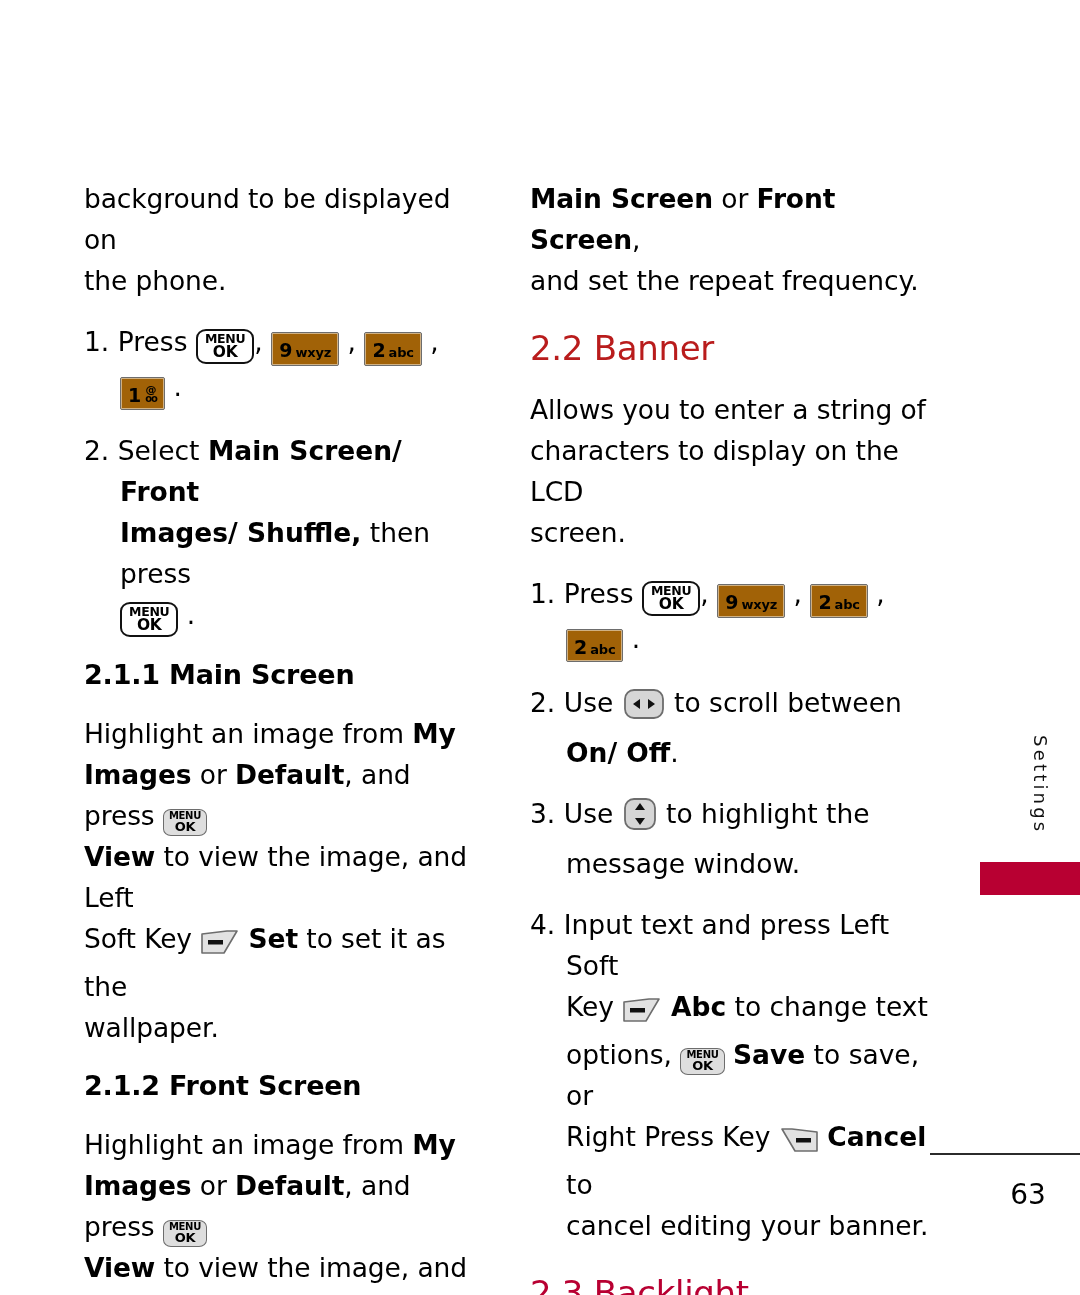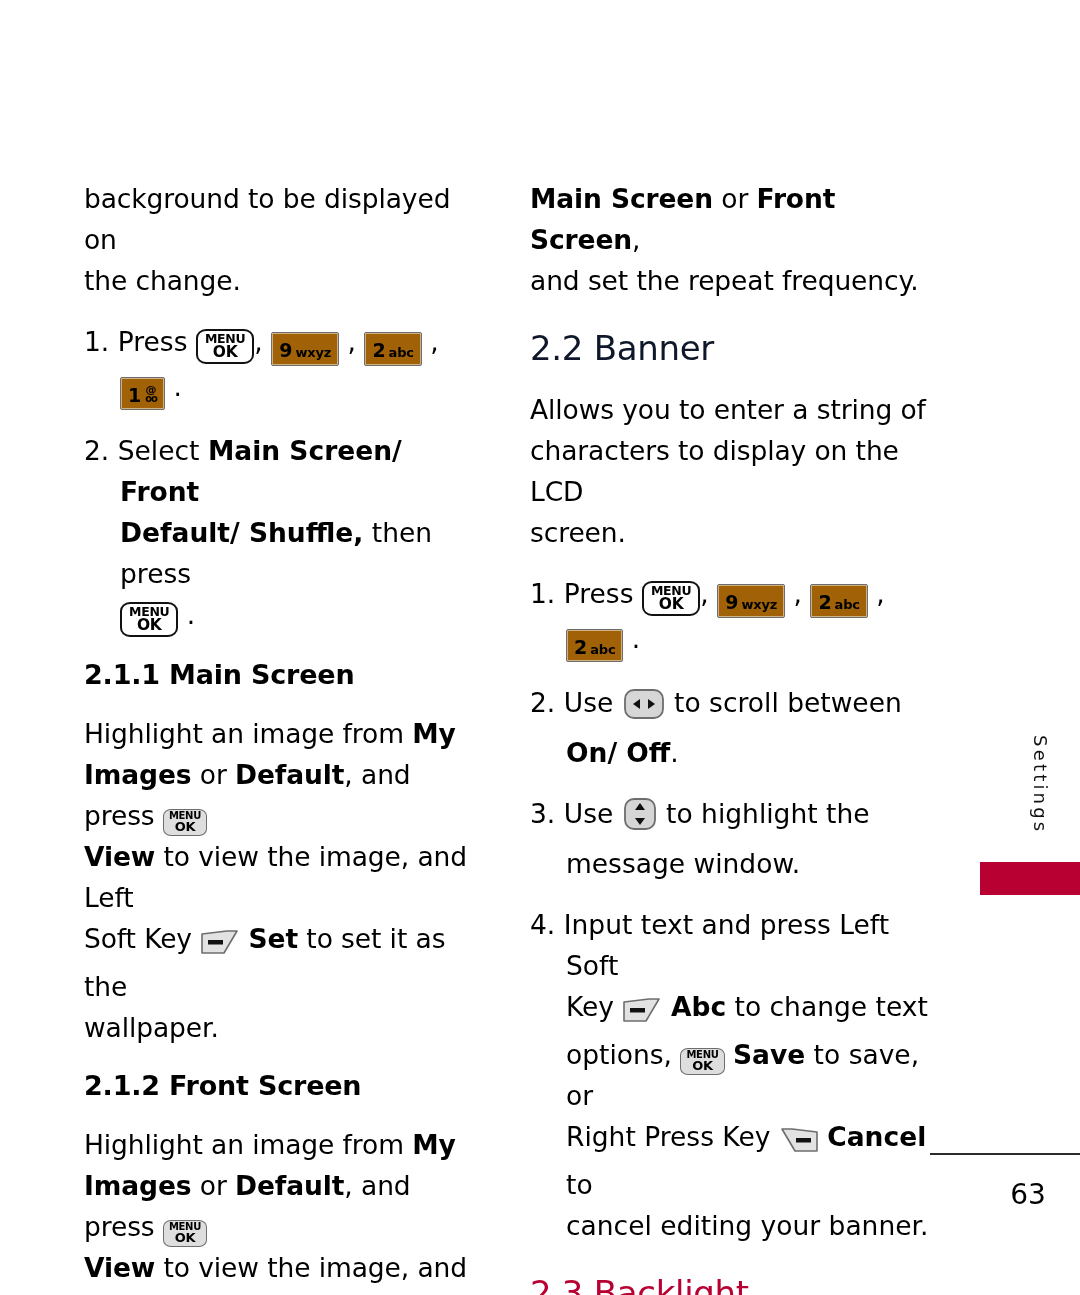--- a/index.html
+++ b/index.html
@@ -237,7 +237,7 @@
 
     <p class="para">
       <span>background to be displayed on</span><br>
-      <span>the change.</span>
+      <span>the phone.</span>
     </p>
 
     <p class="step">

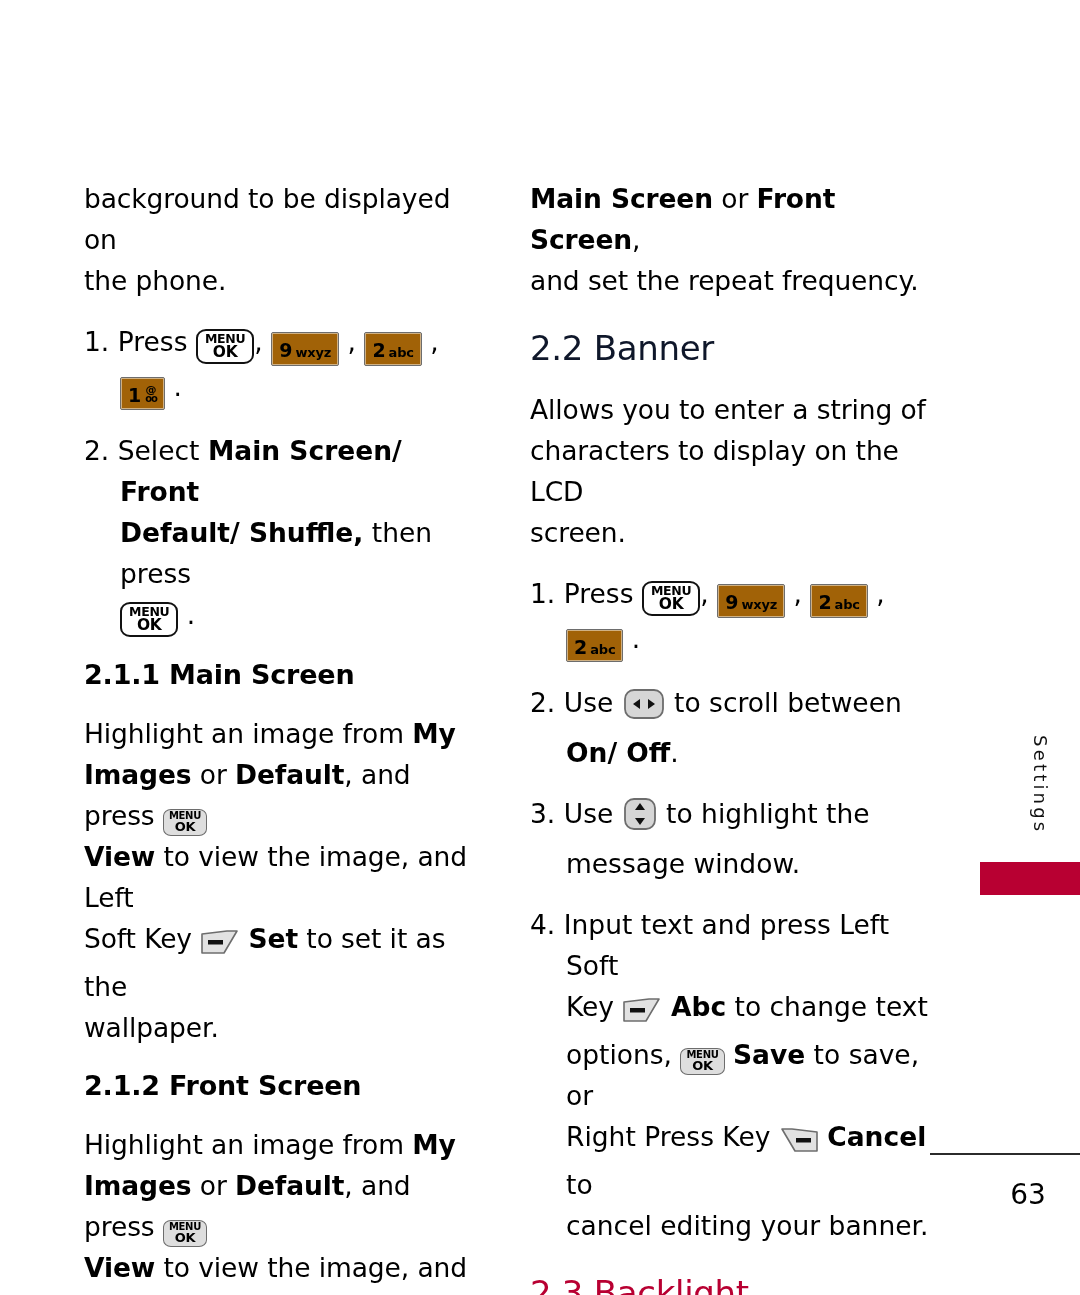--- a/index.html
+++ b/index.html
@@ -288,7 +288,7 @@
 
     <p class="para"><span class="b">Main Screen</span><span> or </span><span class="b">Front Screen</span><span>,</span><br><span>and set the repeat frequency.</span></p>
 
-    <h2 class="redhead" id="head-banner" style="color: #0f172a;">2.2 Banner</h2>
+    <h2 class="redhead" id="head-banner" style="color: #b91c1c;">2.2 Banner</h2>
 
     <p class="para">
       <span>Allows you to enter a string of</span><br>

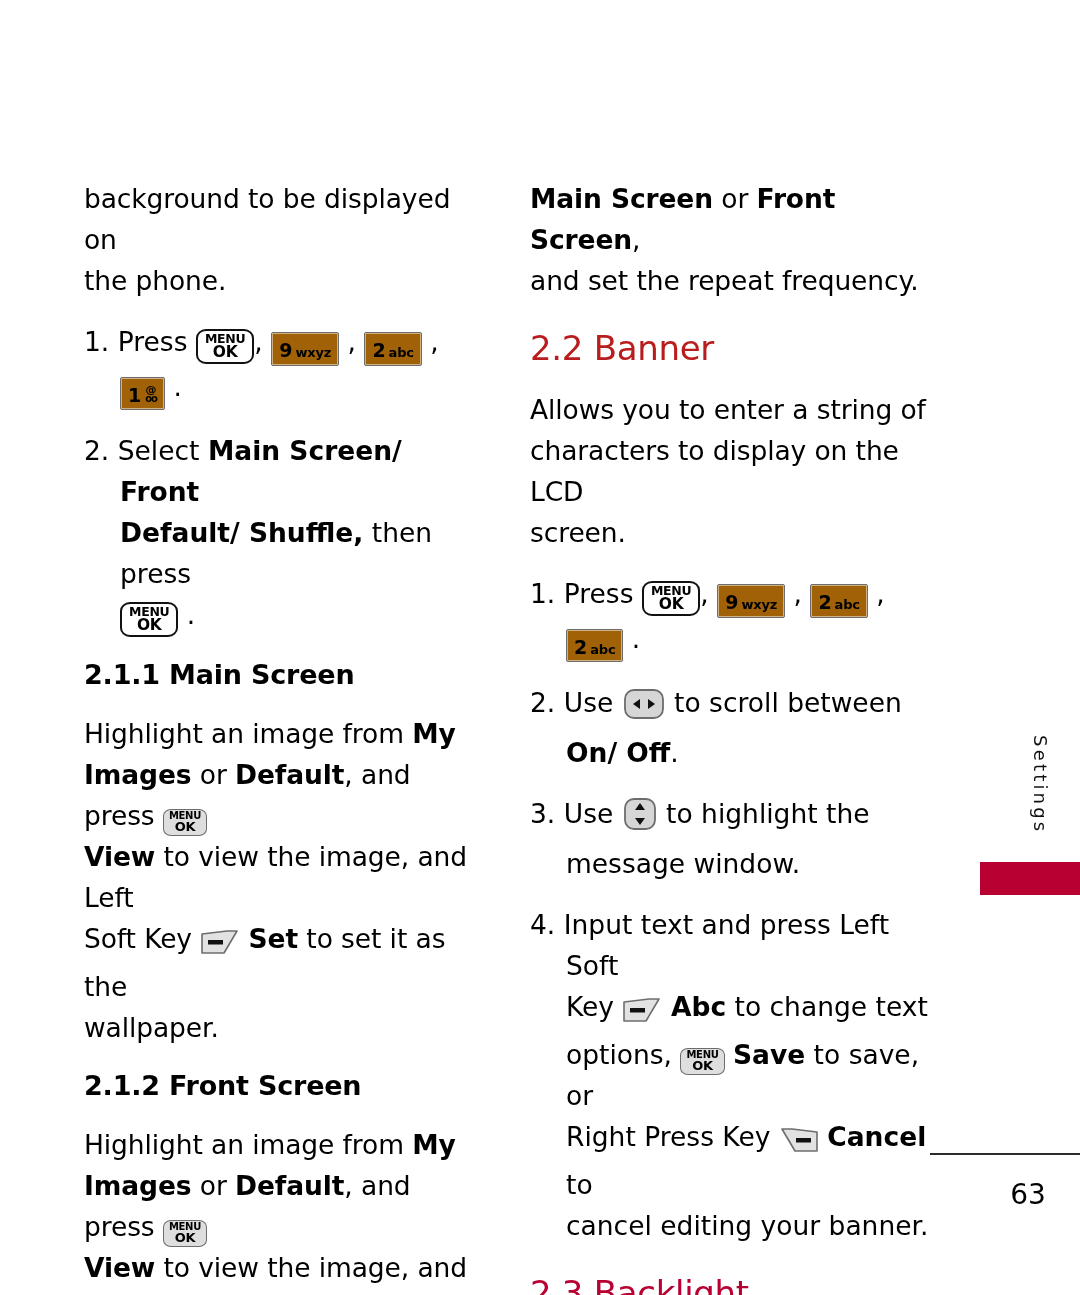--- a/index.html
+++ b/index.html
@@ -265,7 +265,7 @@
 
     <p class="step">
       <span class="num">2.</span>
-      <span class="body"><span>Select </span><span class="b">Main Screen/ Front</span><br><span class="b">Default/ Shuffle,</span><span> then press</span><br><span class="key key-menuok">
+      <span class="body"><span>Select </span><span class="b">Main Screen/ Front</span><br><span class="b">Images/ Shuffle,</span><span> then press</span><br><span class="key key-menuok">
           <span class="m">MENU</span>
           <span class="o">OK</span>
         </span> <span>.</span></span>

